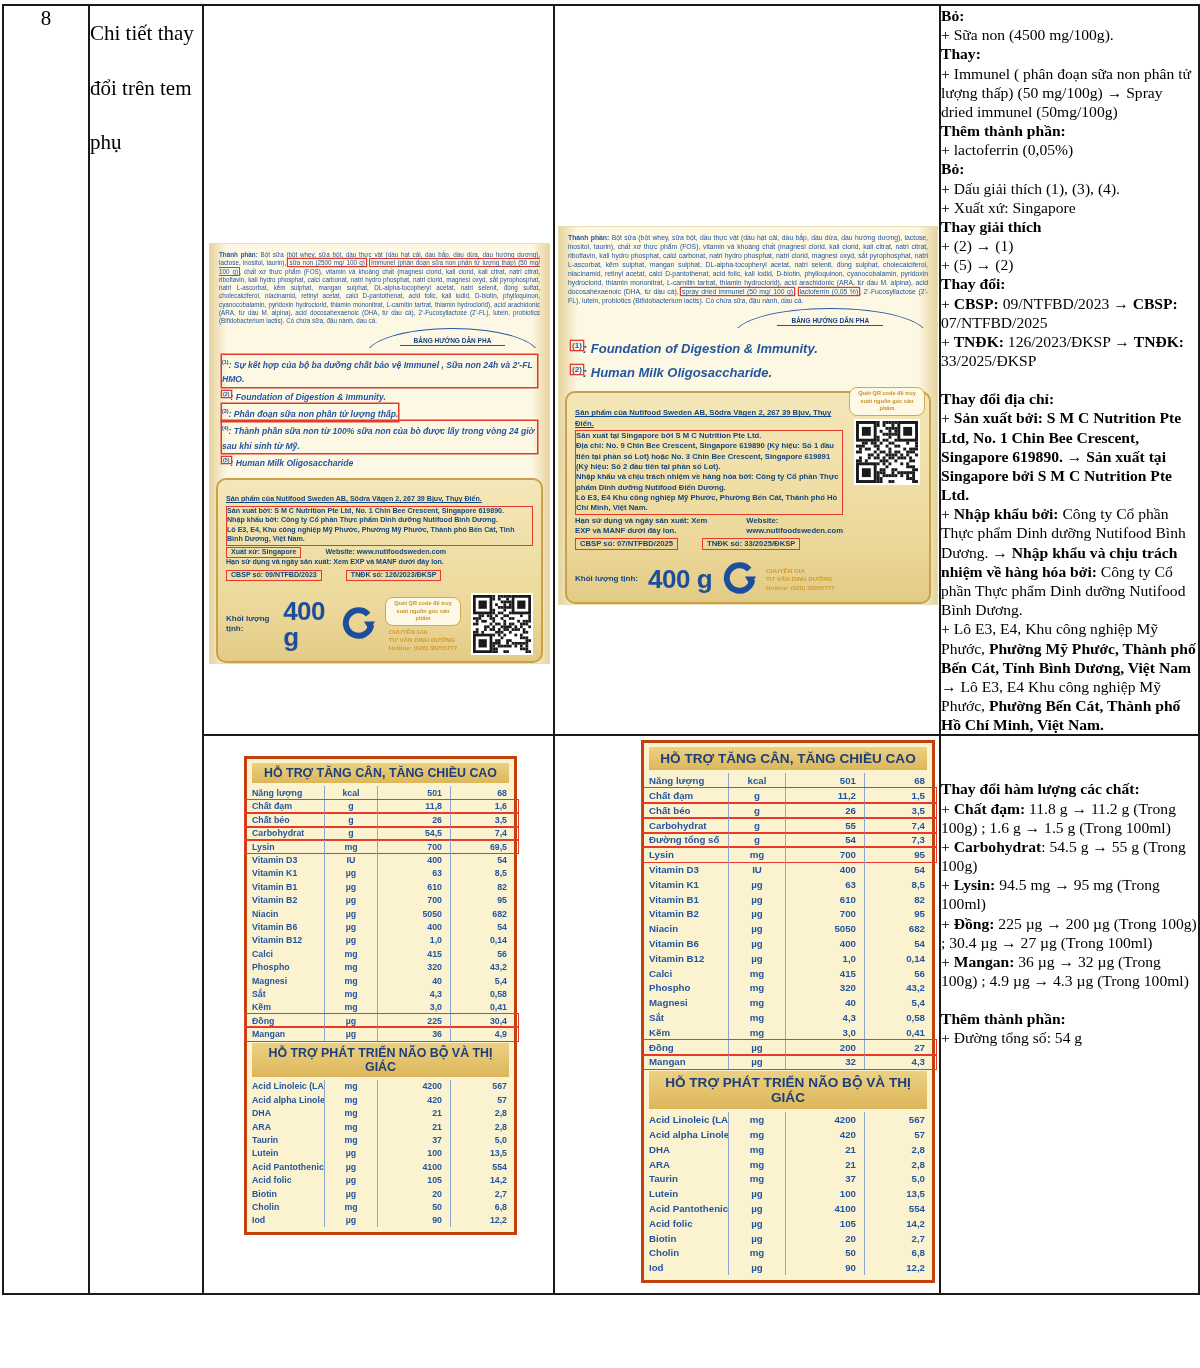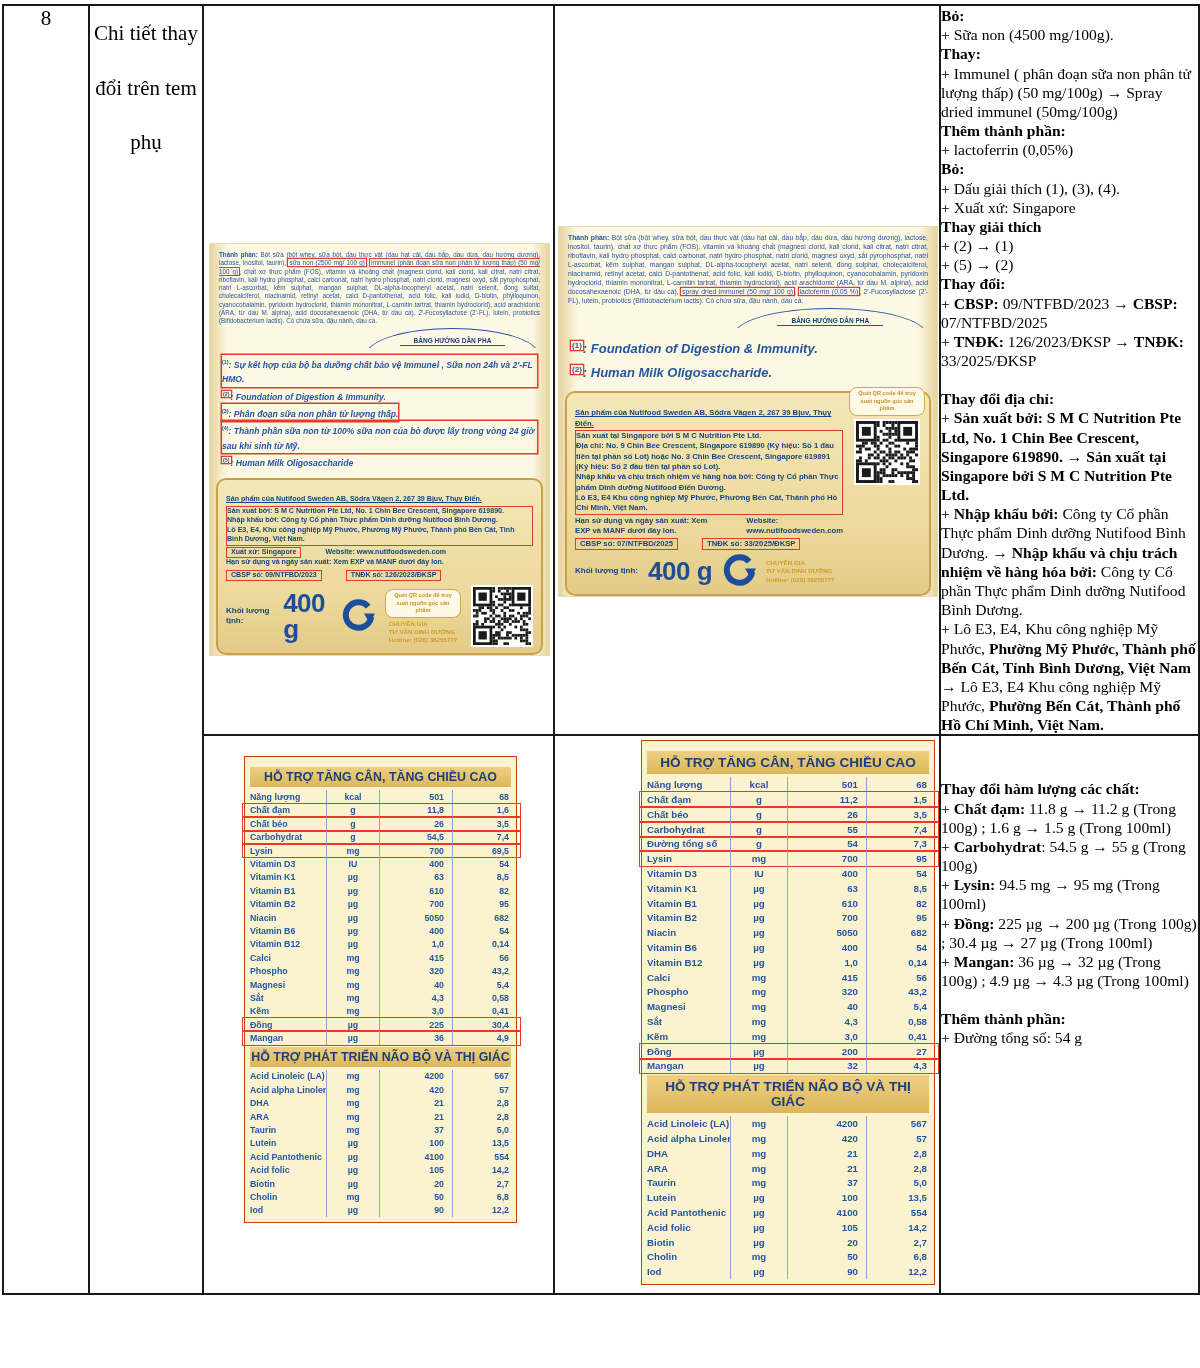--- a/index.html
+++ b/index.html
@@ -7,7 +7,7 @@
   table.doc{border-collapse:collapse;table-layout:fixed;width:1196px;margin:4px 0 0 2px;}
   table.doc td{border:2px solid #1a1a1a;vertical-align:top;padding:0;}
   td.c-num{text-align:center;vertical-align:middle;font-size:21px;}
-  td.c-title{vertical-align:middle;text-align:center;font-size:21px;padding:0 10px;}
+  td.c-title{vertical-align:middle;text-align:left;font-size:21px;padding:0 10px;}
   td.c-title .tt{line-height:2.6;}
   td.c-chg{padding:10px 12px;font-size:15.6px;line-height:1.23;}
   td.c-chg .line{min-height:19px;}

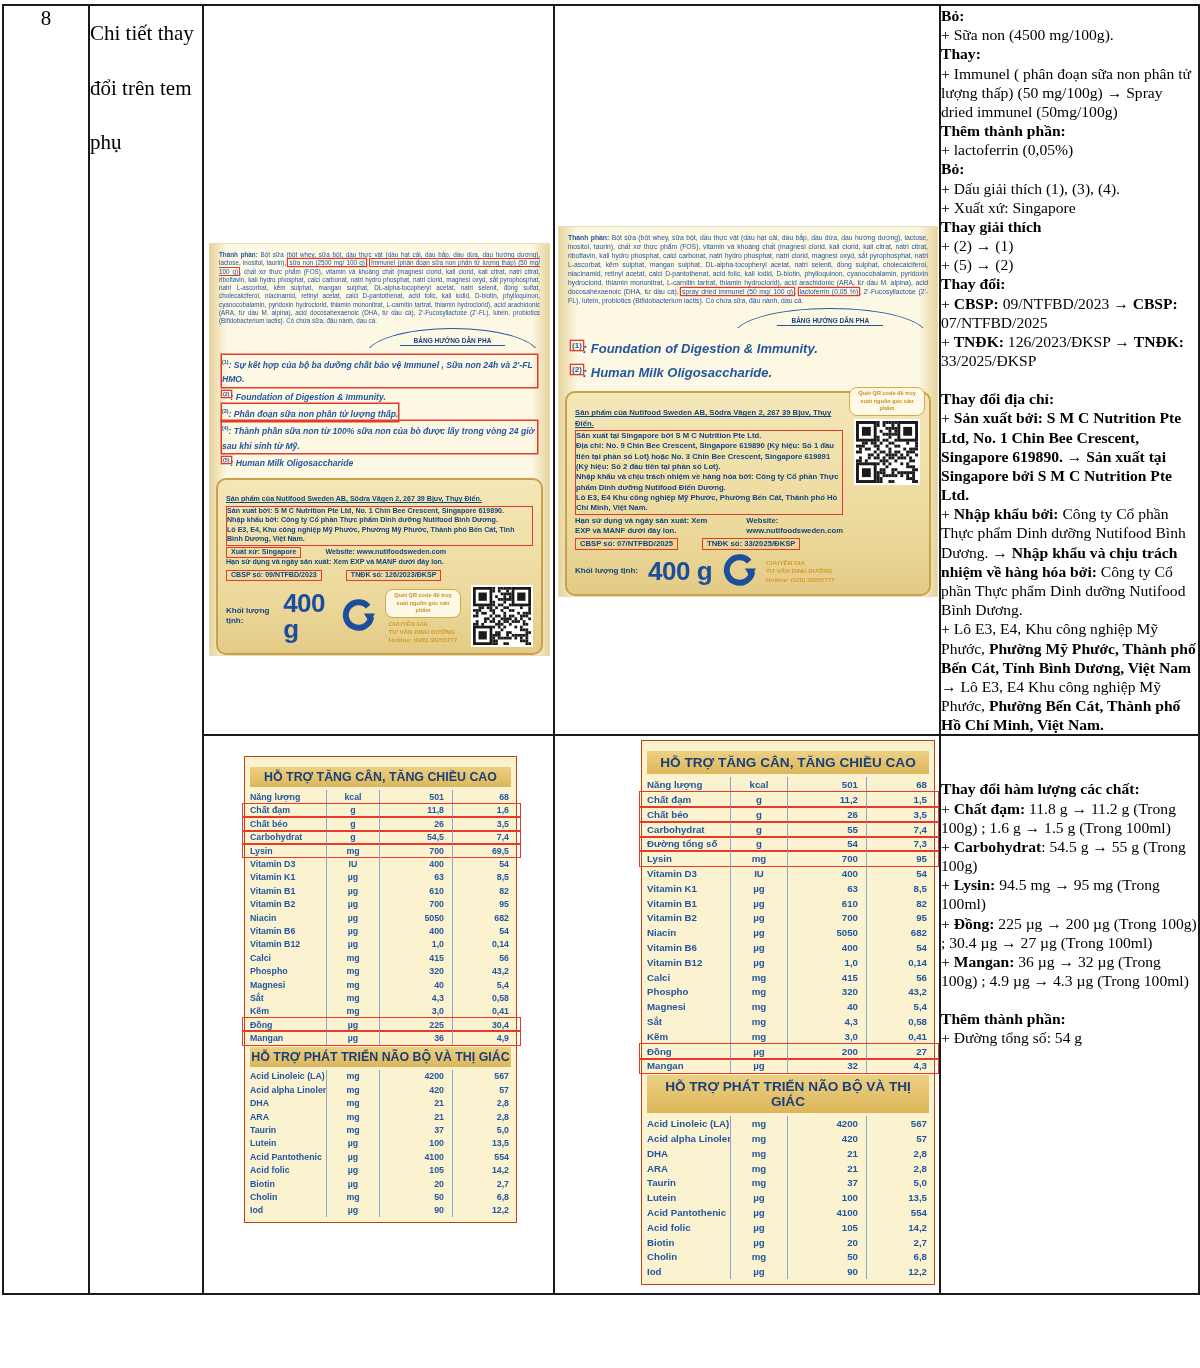--- a/index.html
+++ b/index.html
@@ -50,7 +50,7 @@
   .flexrow{display:flex;gap:24px;align-items:center;}
   .badge{border:1.6px solid #e23b2e;padding:0 4px;width:fit-content;}
   .badges{margin-top:2px;}
-  .weight-row{display:flex;align-items:center;gap:10px;margin-top:4px;}
+  .weight-row{display:flex;align-items:center;gap:10px;margin-top:12px;}
   .kl{font-size:8px;}
   .kg{font-size:26px;color:#1d4e9e;font-weight:bold;letter-spacing:-0.5px;line-height:1;}
   .logo{width:34px;height:34px;flex:none;}

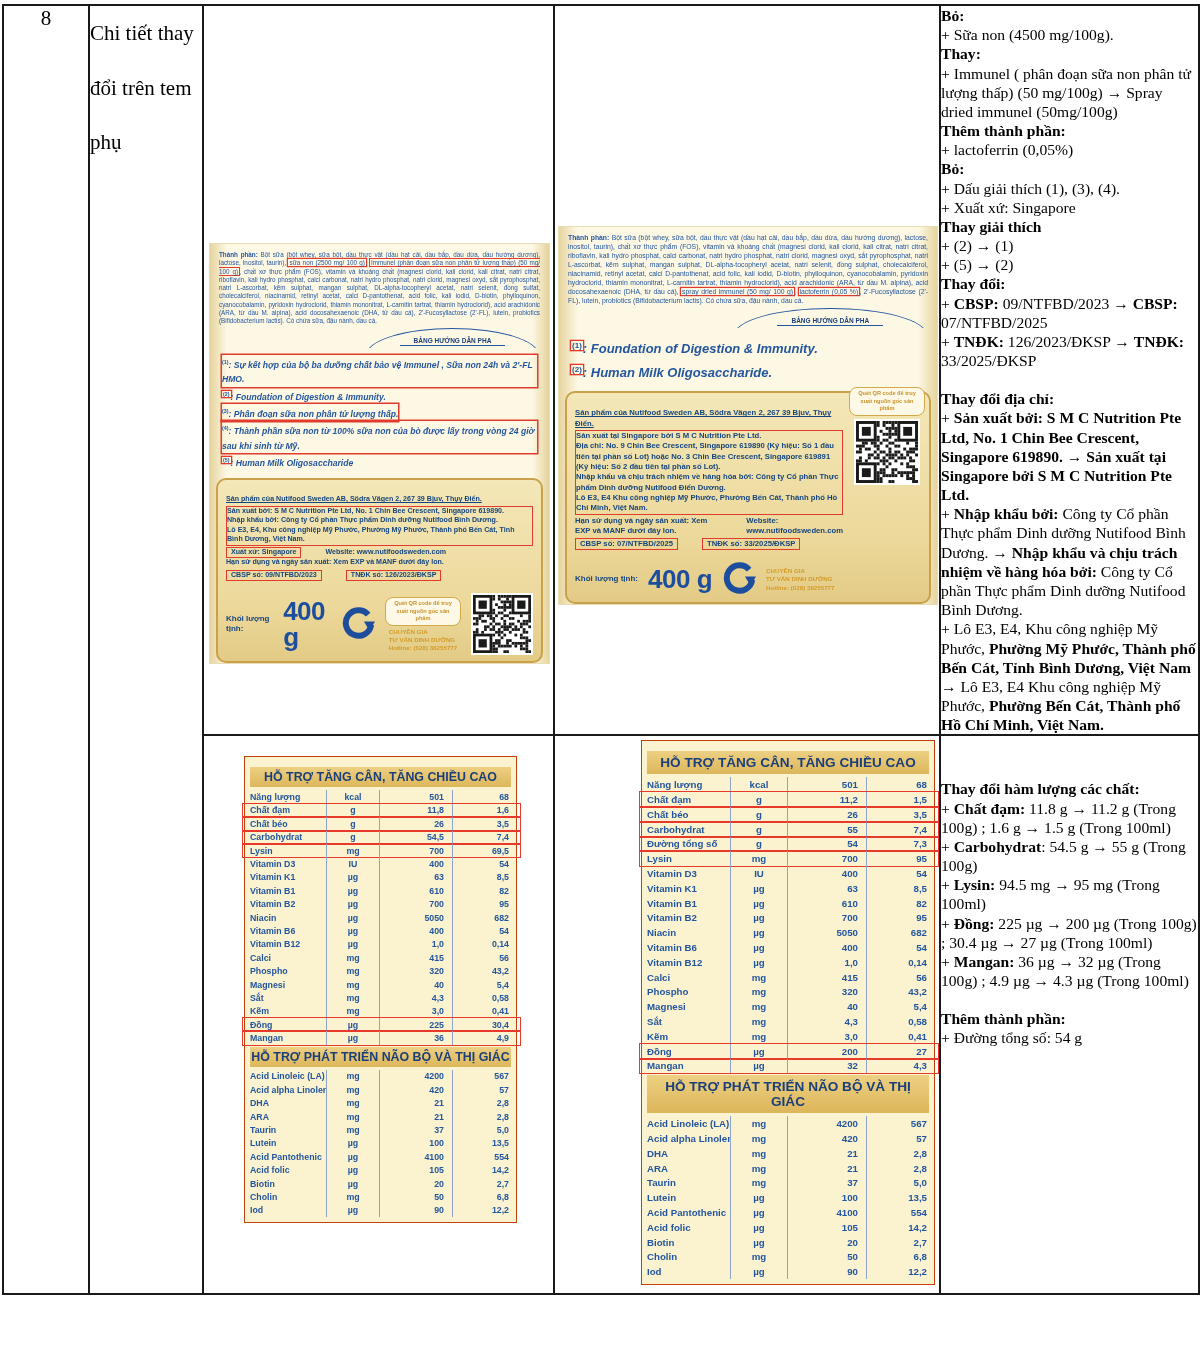--- a/index.html
+++ b/index.html
@@ -64,7 +64,7 @@
   .qr-stack .qr{width:62px;height:62px;}
 
   
-  .nut{background:#fbf3cf;border:1px solid #c2410c;padding:8px 5px 5px;
+  .nut{background:#fbf3cf;border:3px solid #c2410c;padding:2px 5px 5px;
     font-family:"Liberation Sans",sans-serif;color:#2456a0;font-weight:bold;}
   .nut-old{margin:20px 36px 0 40px;}
   .nut-new{margin:4px 4px 0 86px;}

